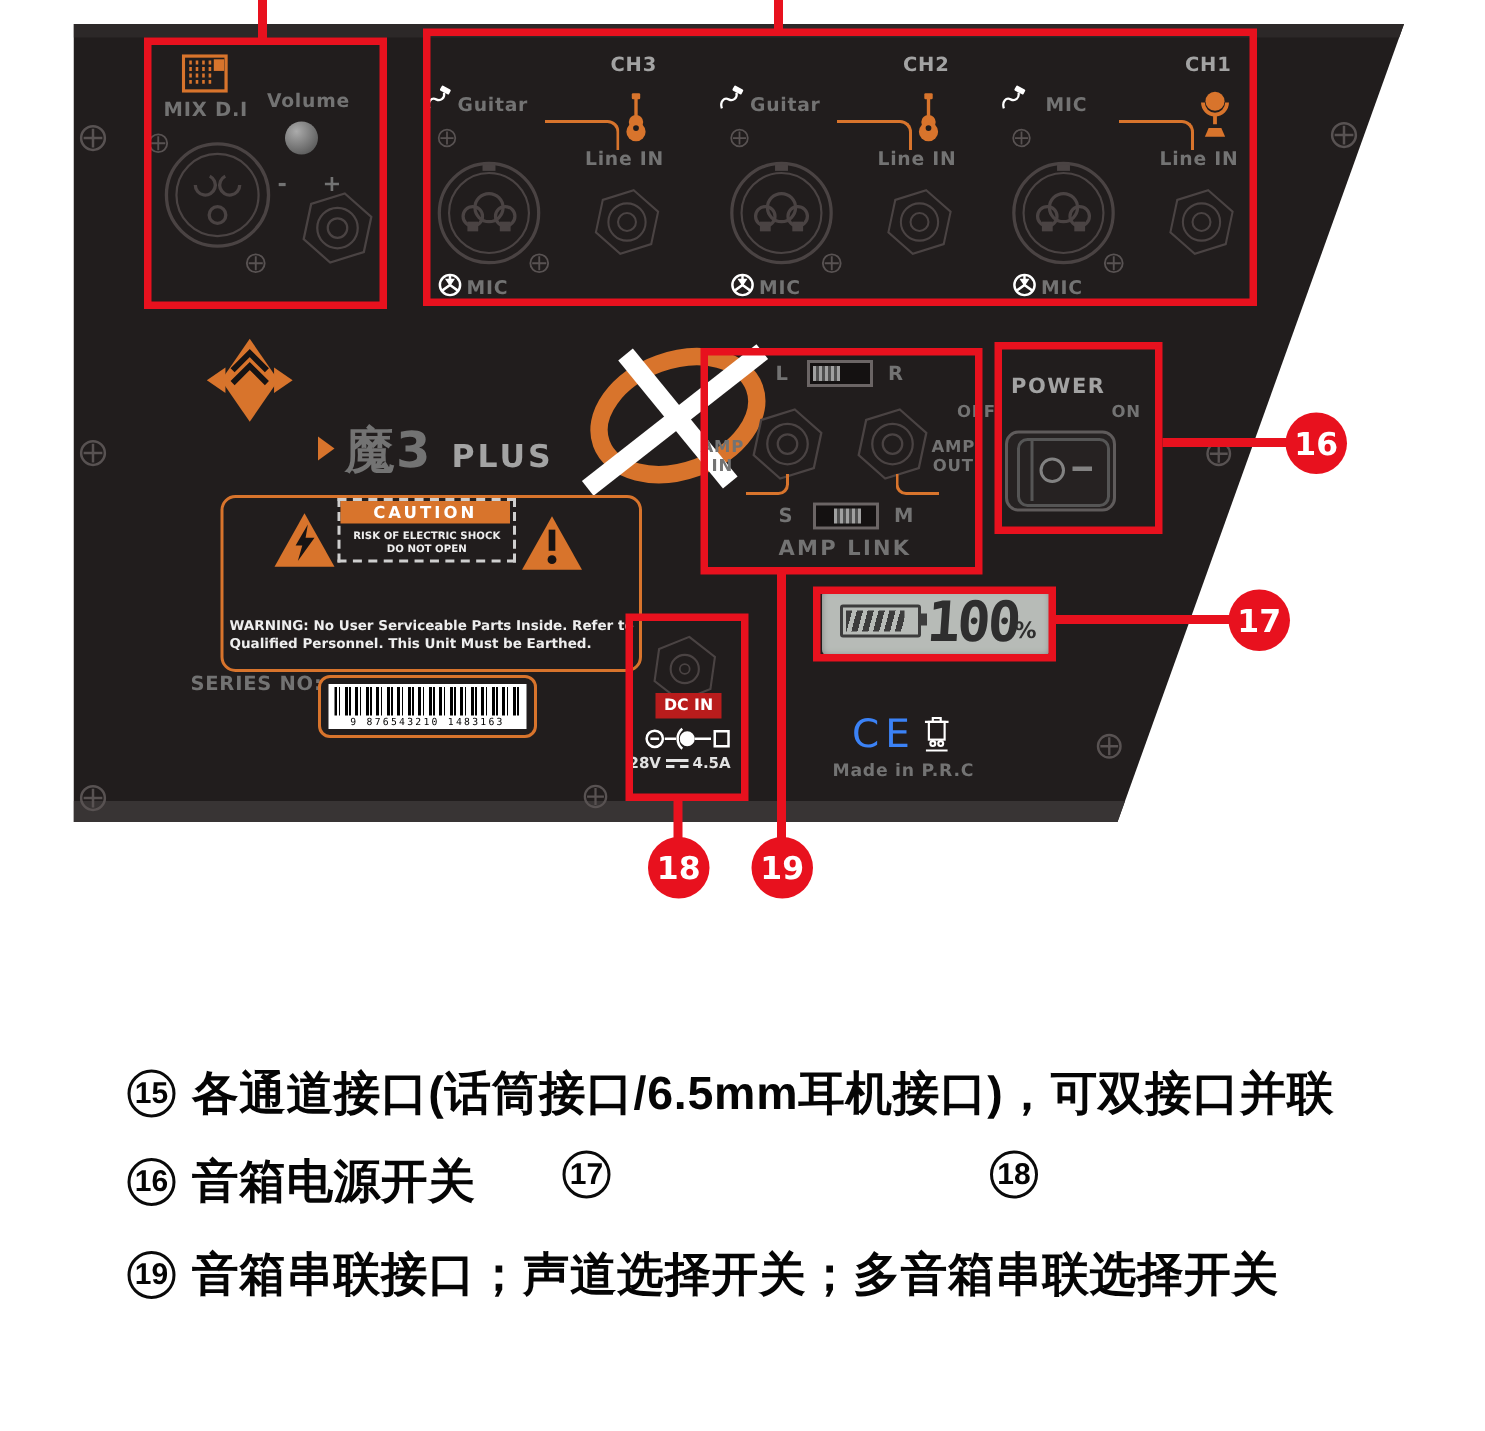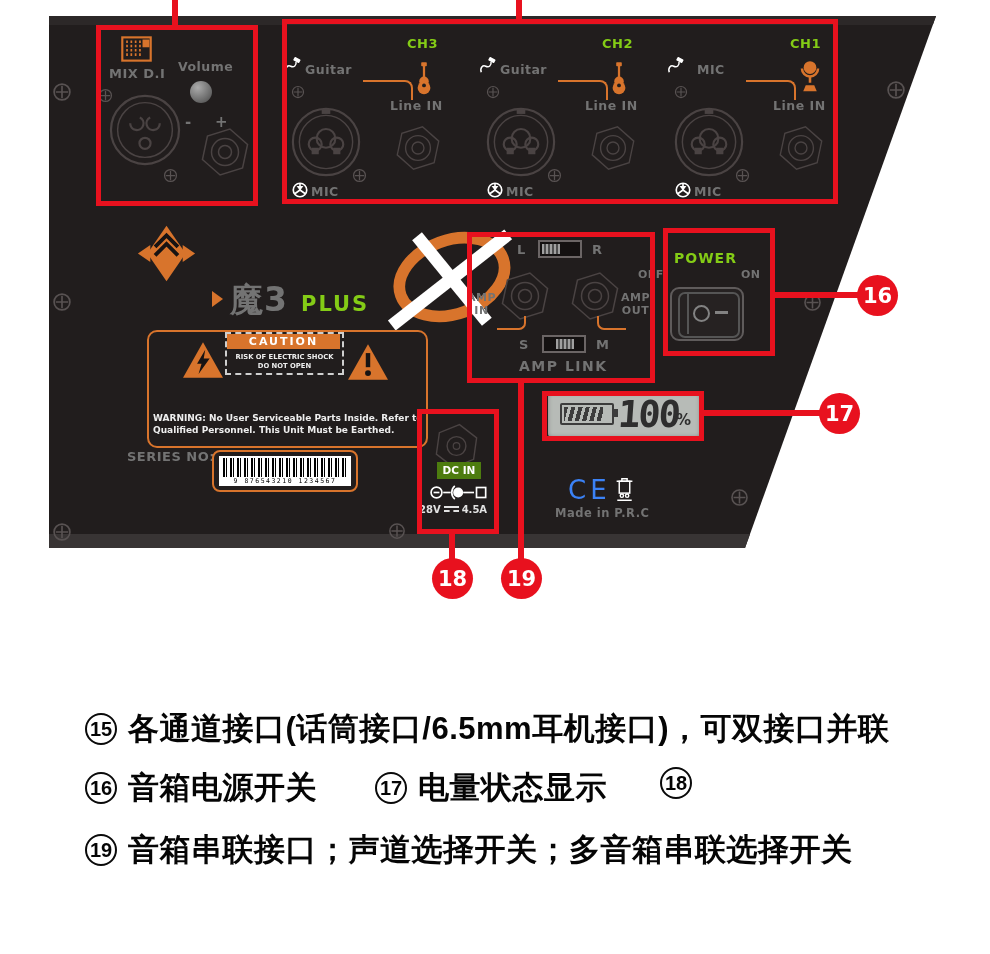--- a/index.html
+++ b/index.html
@@ -8,7 +8,7 @@
   .a{position:absolute;}
   .w{position:absolute;color:#737373;font-weight:bold;white-space:nowrap;
      font-family:"DejaVu Sans",sans-serif;letter-spacing:.5px;}
-  .o{color:#84cc16;}
+  .o{color:#a3a3a3;}
   #panel{position:absolute;left:0;top:0;width:990px;height:548px;
          clip-path:polygon(49px 16px,936px 16px,745px 548px,49px 548px);background:#211d1d;}
   .bevel-top{position:absolute;left:49px;top:16px;width:887px;height:9px;background:#2c2828;}

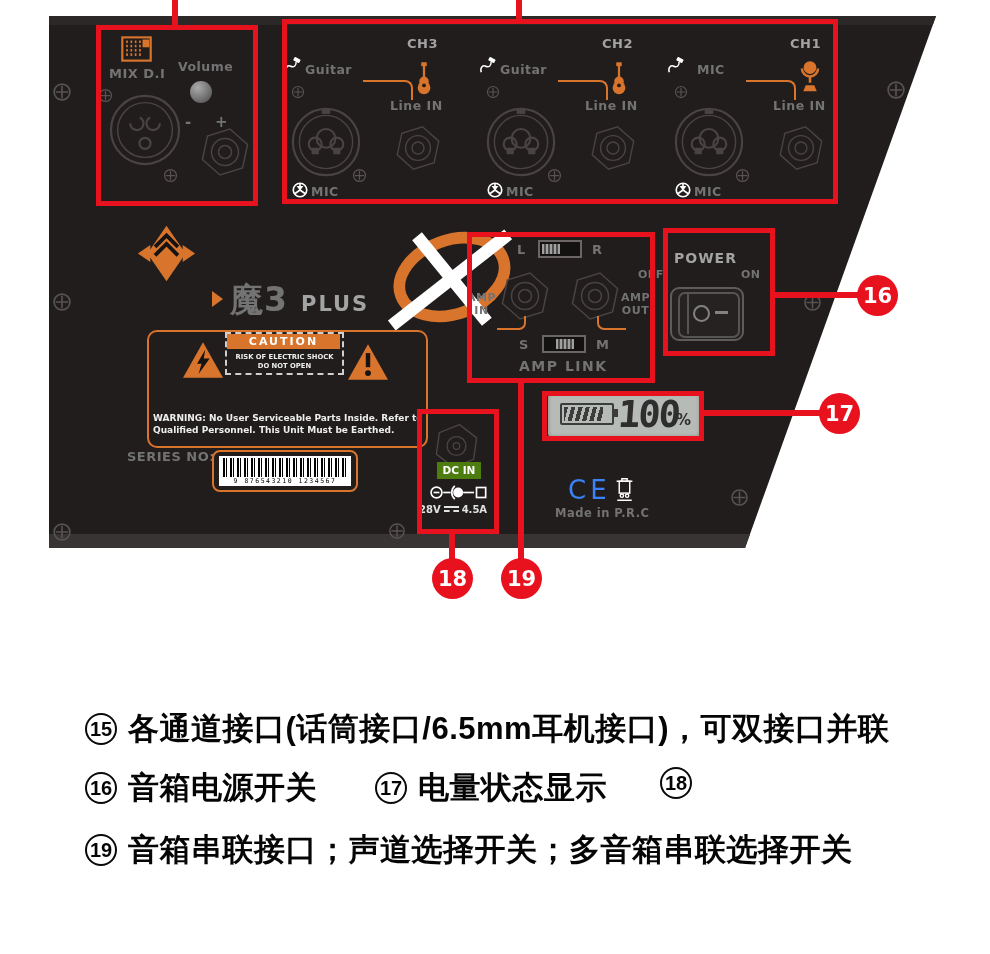--- a/index.html
+++ b/index.html
@@ -381,7 +381,7 @@
     <svg class="a" style="left:433px;top:422px;width:47px;height:48px">
         <use href="#s-hexdc"></use>
       </svg>
-    <div class="a" style="left:437px;top:462px;width:44px;height:17px;background:#4d7c0f;color:#fff;font-weight:bold;font-size:10.5px;text-align:center;line-height:17px;font-family:'DejaVu Sans',sans-serif">DC IN</div>
+    <div class="a" style="left:437px;top:462px;width:44px;height:17px;background:#b91c1c;color:#fff;font-weight:bold;font-size:10.5px;text-align:center;line-height:17px;font-family:'DejaVu Sans',sans-serif">DC IN</div>
     <svg class="a" style="left:429px;top:484px;width:60px;height:17px">
         <use href="#s-polarity"></use>
       </svg>

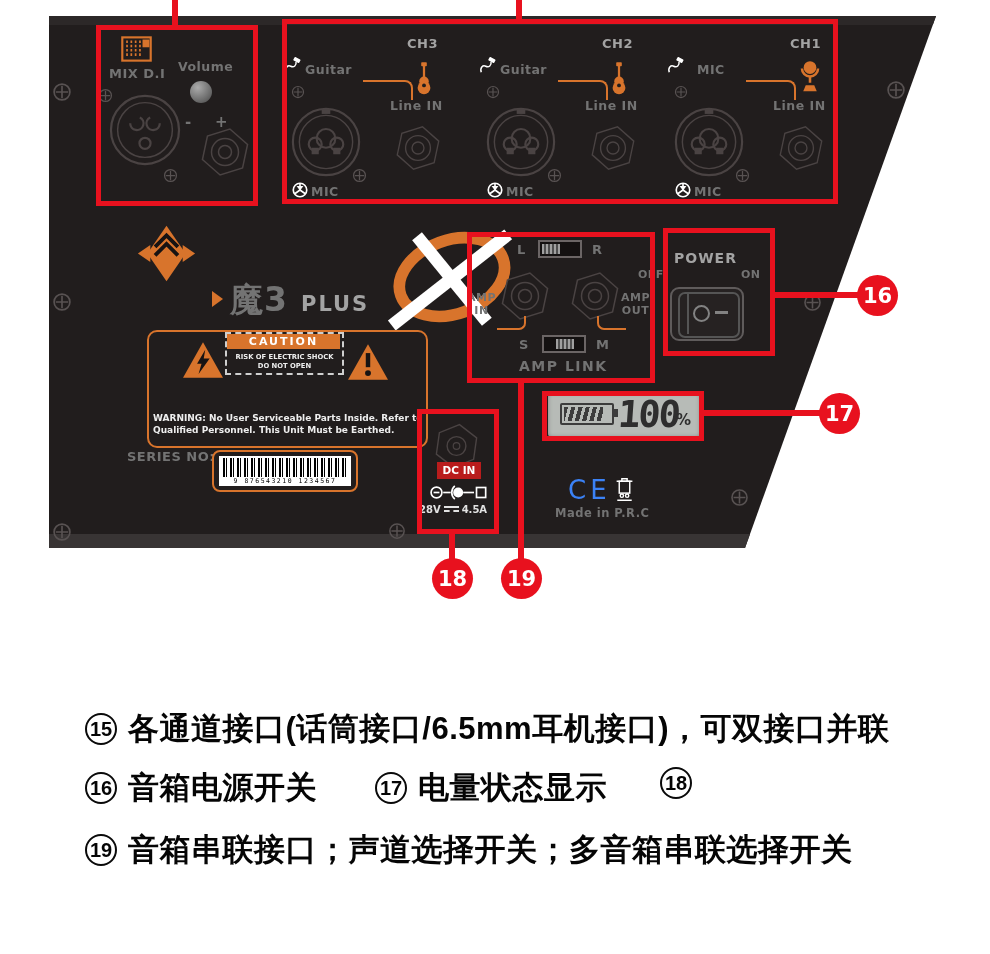--- a/index.html
+++ b/index.html
@@ -331,7 +331,7 @@
     <div class="a" style="left:212px;top:450px;width:146px;height:42px;border:2px solid #d8742c;border-radius:8px;box-sizing:border-box">
       <div class="a" style="left:5px;top:4px;width:132px;height:30px;background:#fff">
         <div class="barcode" style="left:4px;top:2px;width:124px;height:19px"></div>
-        <div class="a" style="left:0;top:21px;width:132px;text-align:center;font-size:6.5px;letter-spacing:1.5px;color:#000;font-family:'DejaVu Sans Mono',monospace">9 876543210 1234567</div>
+        <div class="a" style="left:0;top:21px;width:132px;text-align:center;font-size:6.5px;letter-spacing:1.5px;color:#000;font-family:'DejaVu Sans Mono',monospace">9 876543210 1483163</div>
       </div>
     </div>
 

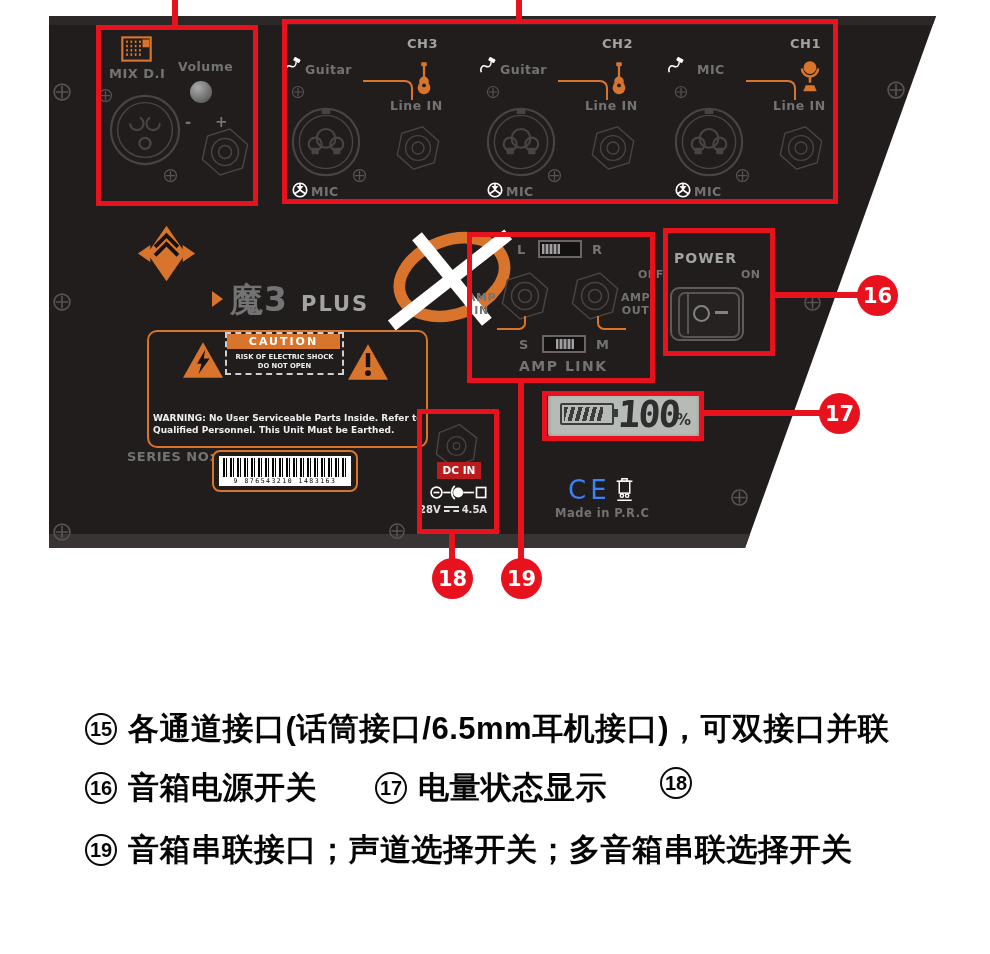--- a/index.html
+++ b/index.html
@@ -433,7 +433,6 @@
   </div>
   <div class="legend-row" style="left:375px;top:767px">
     <span class="circ">17</span>
-    <span class="ltext">电量状态显示</span>
   </div>
   <div class="legend-row" style="left:660px;top:767px">
     <span class="circ">18</span>

